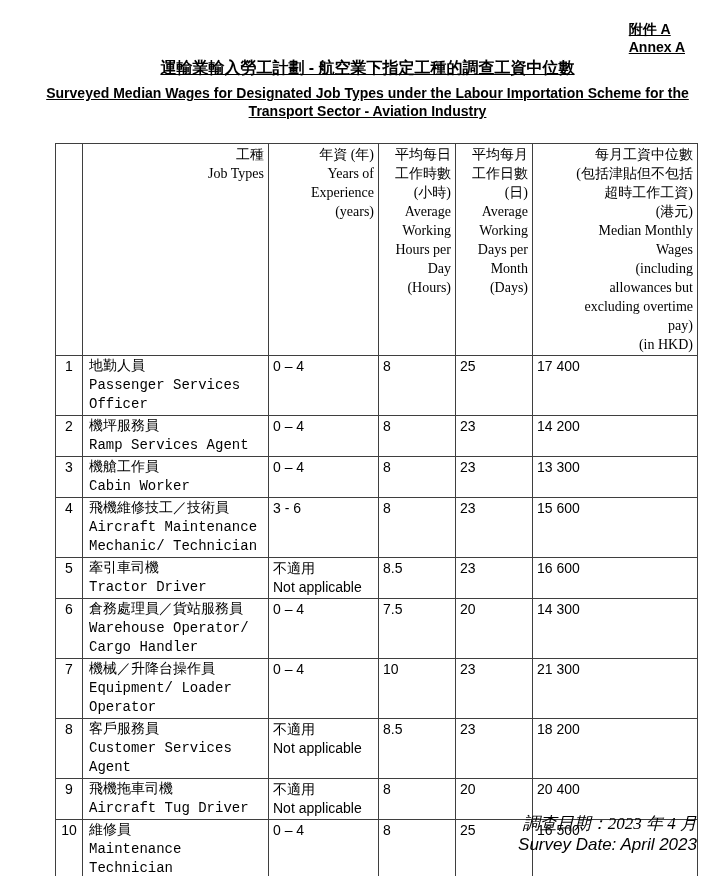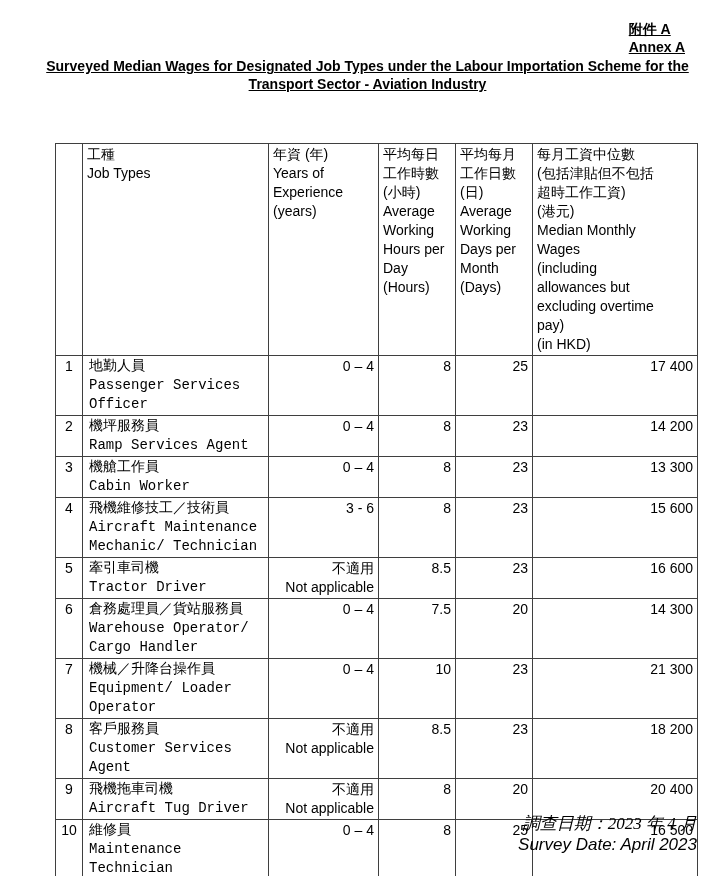--- a/index.html
+++ b/index.html
@@ -78,6 +78,7 @@
   </div>
 
   <div class="titles">
+    <div class="title-zh">運輸業輸入勞工計劃 - 航空業下指定工種的調查工資中位數</div>
     <div class="title-en">Surveyed Median Wages for Designated Job Types under the Labour Importation Scheme for the Transport Sector - Aviation Industry</div>
   </div>
 

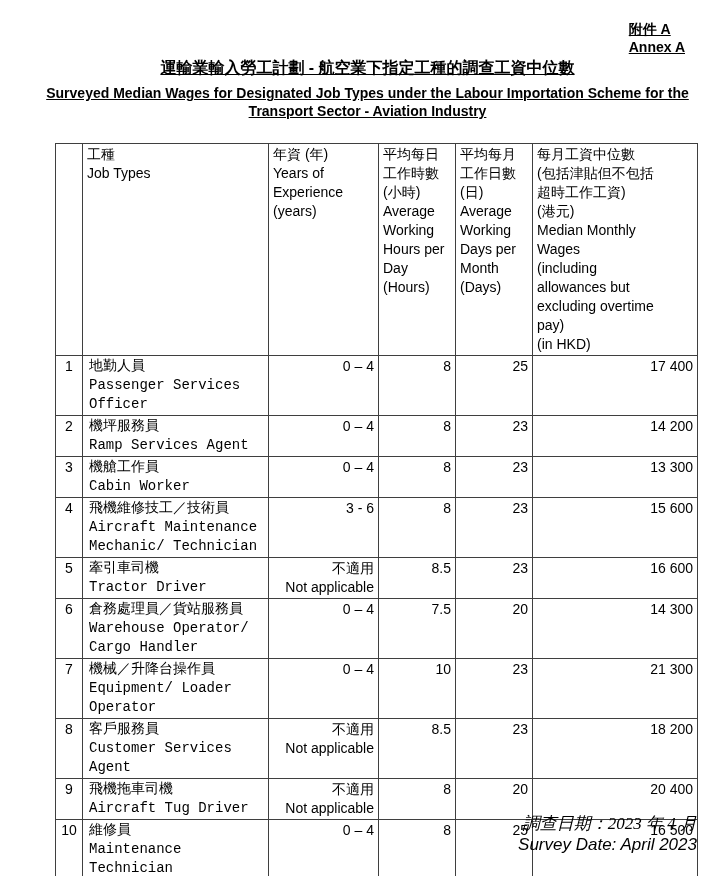--- a/index.html
+++ b/index.html
@@ -50,8 +50,9 @@
     font-weight: normal;
   }
   .wage-table th {
-    text-align: left;
+    text-align: right;
     line-height: 19px;
+    font-family: Liberation Serif, serif;
   }
   .hdr-zh, .hdr-en { white-space: pre-line; }
 

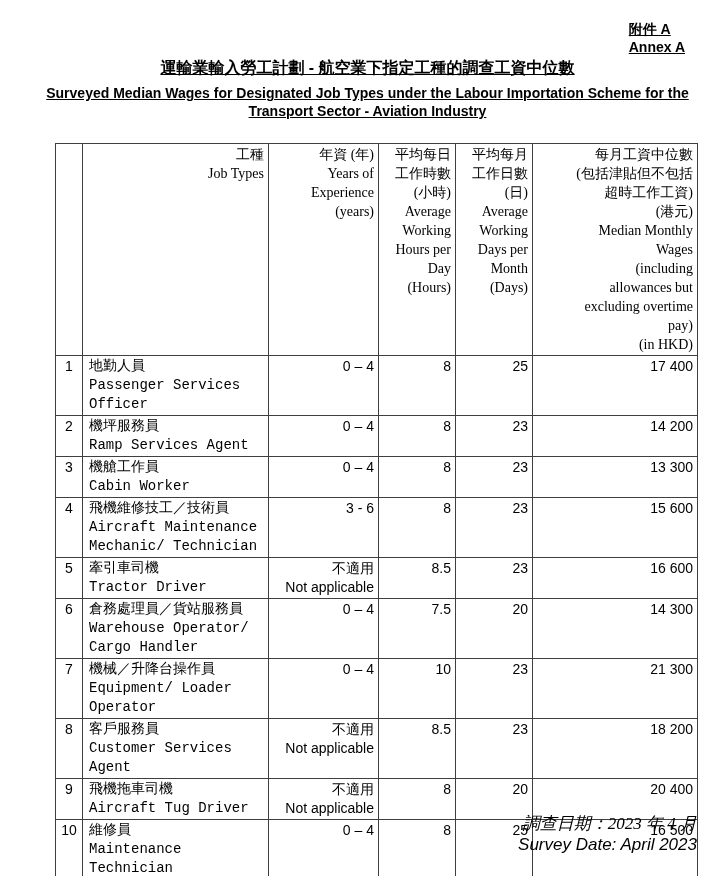--- a/index.html
+++ b/index.html
@@ -59,7 +59,7 @@
   .wage-table td { line-height: 19px; }
   td.cell-no { text-align: center; }
   td.cell-job { padding-left: 6px; font-family: Liberation Mono, monospace; }
-  td.cell-center { text-align: right; white-space: pre-line; }
+  td.cell-center { text-align: left; white-space: pre-line; }
 
   .footer {
     position: absolute; top: 813px; left: 55px; width: 642px;

